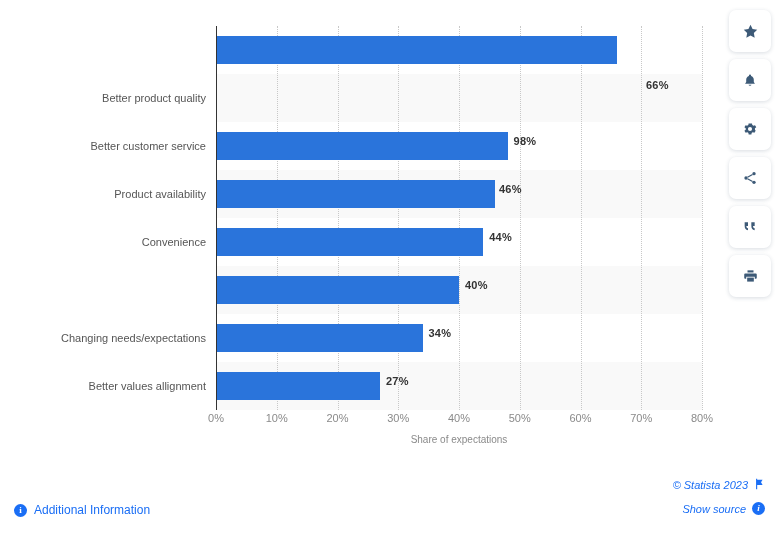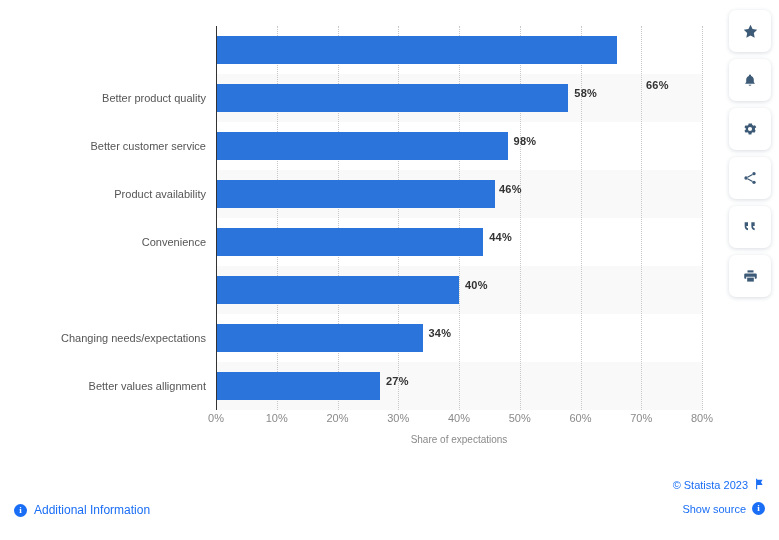--- a/index.html
+++ b/index.html
@@ -220,10 +220,6 @@
       <div class="bar" style="width: 400.95px;"></div>
       <div class="bar-value" style="left: 430px; margin-top: 40px;">66%</div>
     </div>
-    <div class="bar-row" style="top:48px">
-      <div class="bar" style="width: 352.35px;"></div>
-      <div class="bar-value" style="left: 358.35px;">58%</div>
-    </div>
     <div class="bar-row" style="top:96px">
       <div class="bar" style="width: 291.6px;"></div>
       <div class="bar-value" style="left: 297.6px;">98%</div>

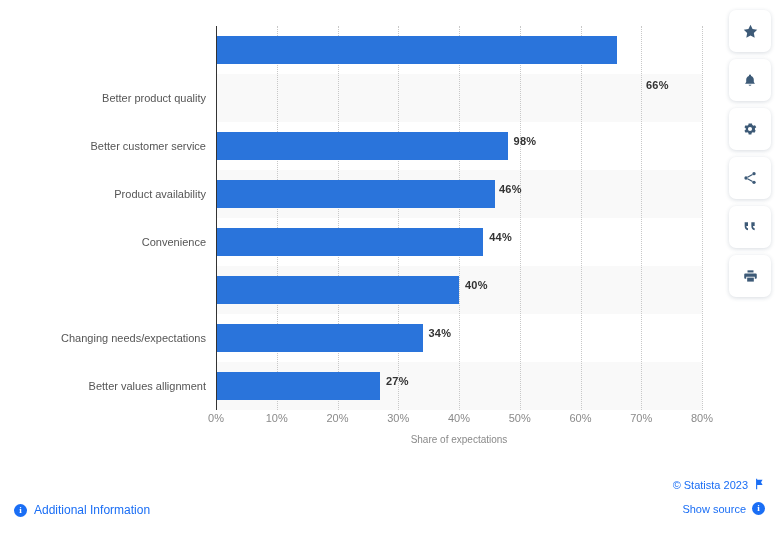--- a/index.html
+++ b/index.html
@@ -171,6 +171,7 @@
     top: 478px;
     width: 300px;
     text-align: right;
+    font-style: italic;
   }
   .footer-line {
     display: flex;

